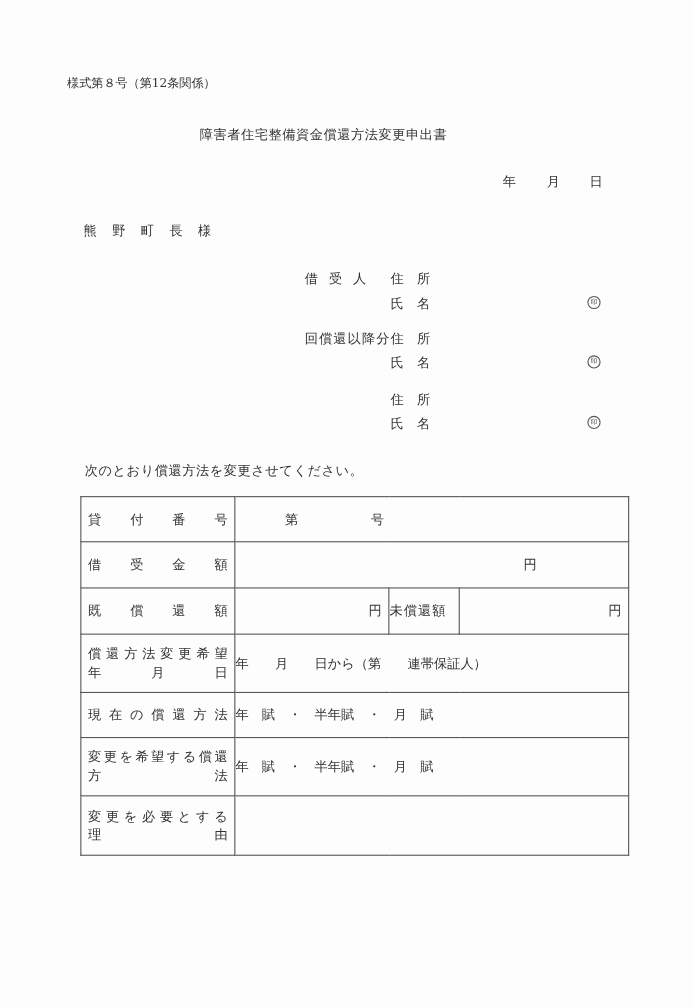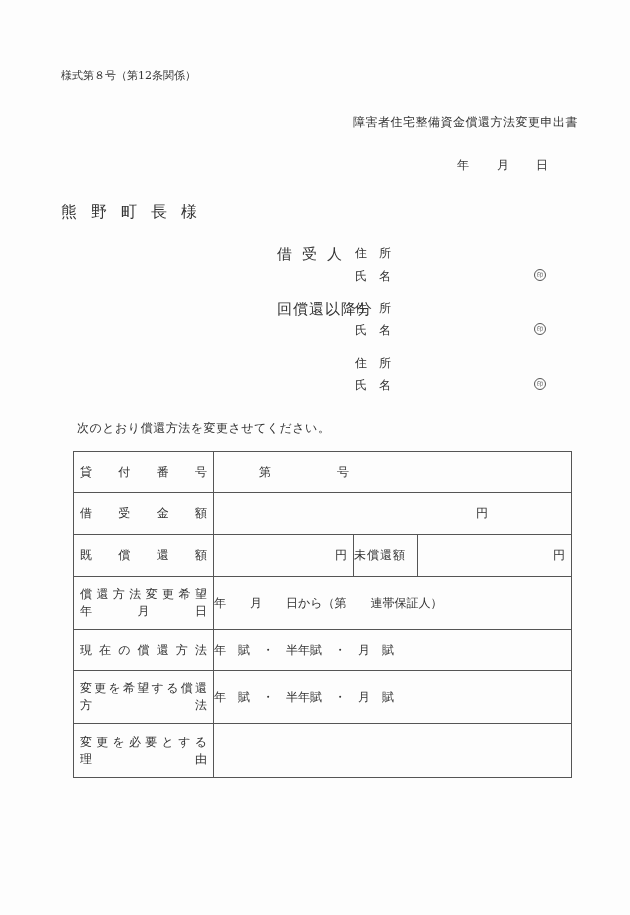--- a/index.html
+++ b/index.html
@@ -9,7 +9,7 @@
   }
   .abs { position:absolute; white-space:nowrap; }
   .form-no { left:61px; top:68px; font-size:11px; }
-  .title { left:0; width:578px; text-align:right; top:114px; font-size:12px; letter-spacing:0.5px; padding-left:10px; box-sizing:border-box;font-family:Liberation Mono, monospace; }
+  .title { left:0; width:578px; text-align:center; top:114px; font-size:12px; letter-spacing:0.5px; padding-left:10px; box-sizing:border-box;font-family:Liberation Mono, monospace; }
   .date { top:157px; font-size:12px; }
   .addressee { left:61px; top:202px; font-size:16px; word-spacing:0; }
   .party-label { font-size:15px; }

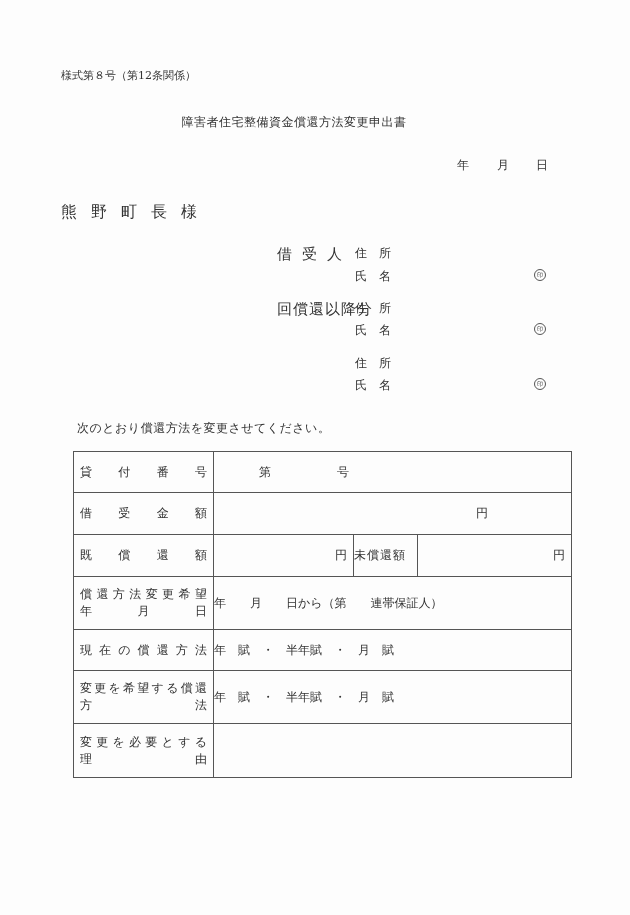--- a/index.html
+++ b/index.html
@@ -11,7 +11,7 @@
   .form-no { left:61px; top:68px; font-size:11px; }
   .title { left:0; width:578px; text-align:center; top:114px; font-size:12px; letter-spacing:0.5px; padding-left:10px; box-sizing:border-box;font-family:Liberation Mono, monospace; }
   .date { top:157px; font-size:12px; }
-  .addressee { left:61px; top:202px; font-size:16px; word-spacing:0; }
+  .addressee { left:76px; top:202px; font-size:12px; word-spacing:0; }
   .party-label { font-size:15px; }
   .seal {
     width:10px; height:10px; border:1px solid #555; border-radius:50%;

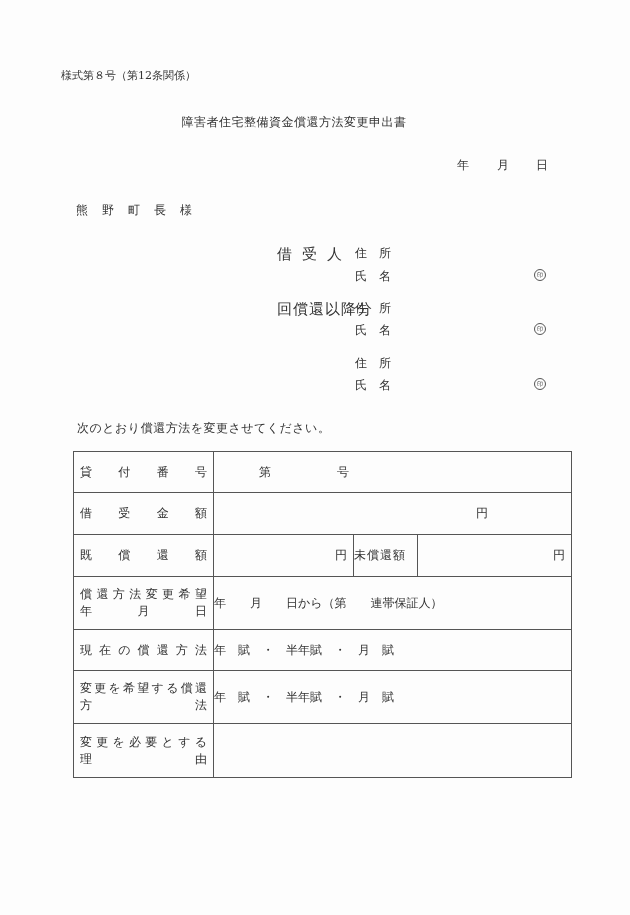--- a/index.html
+++ b/index.html
@@ -12,7 +12,7 @@
   .title { left:0; width:578px; text-align:center; top:114px; font-size:12px; letter-spacing:0.5px; padding-left:10px; box-sizing:border-box;font-family:Liberation Mono, monospace; }
   .date { top:157px; font-size:12px; }
   .addressee { left:76px; top:202px; font-size:12px; word-spacing:0; }
-  .party-label { font-size:15px; }
+  .party-label { font-size:12px; }
   .seal {
     width:10px; height:10px; border:1px solid #555; border-radius:50%;
     font-size:6px; line-height:10px; text-align:center; color:#444;

